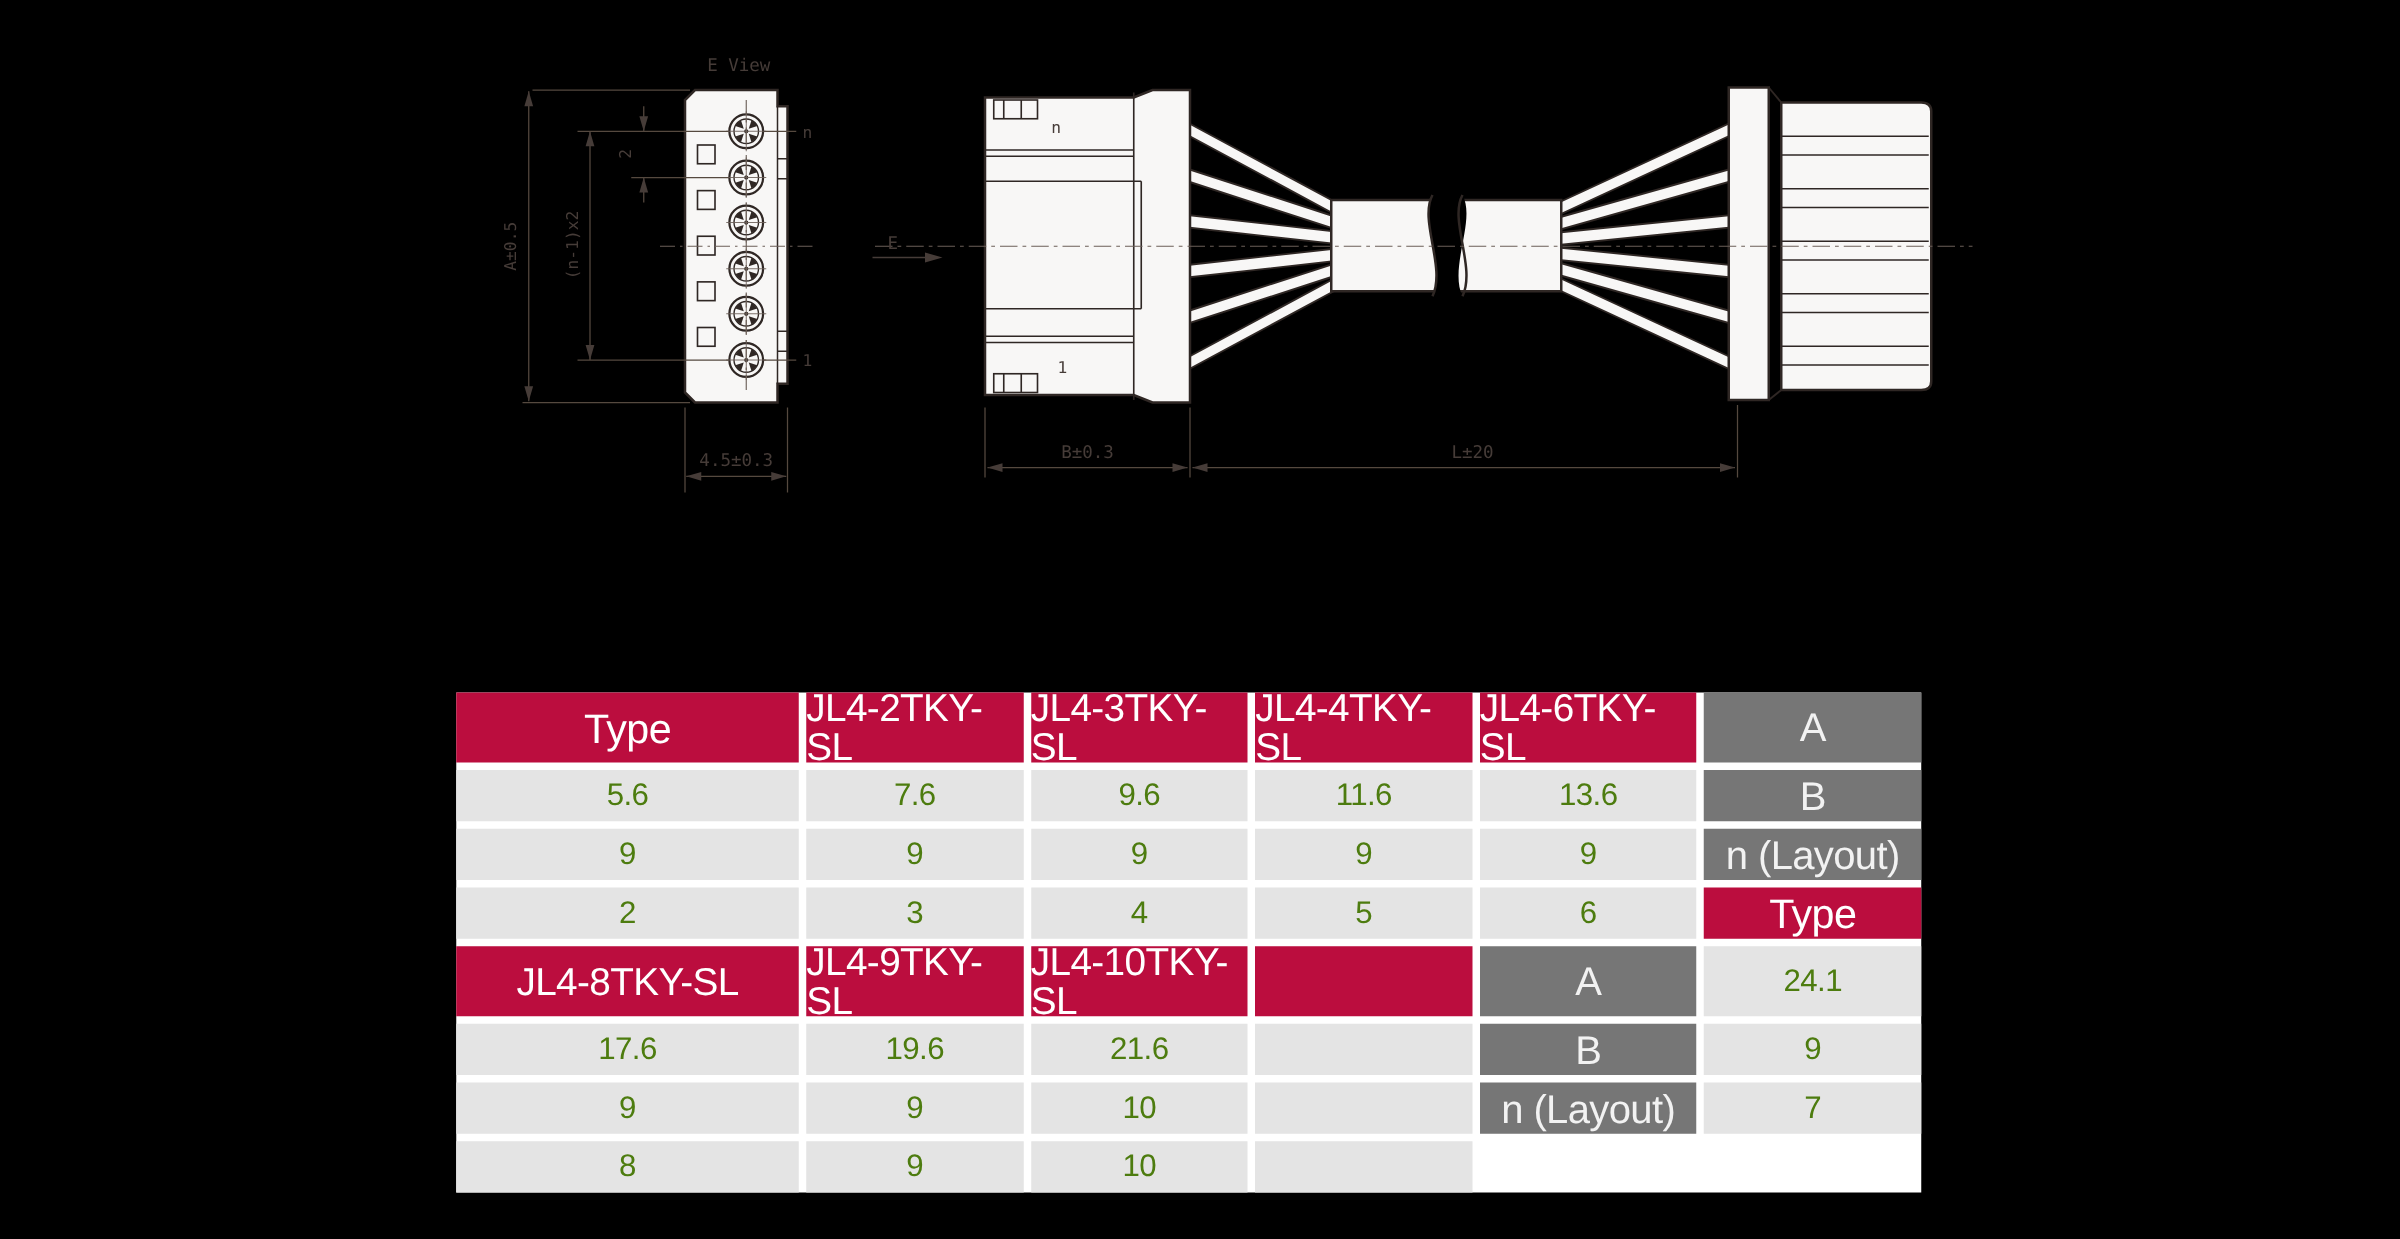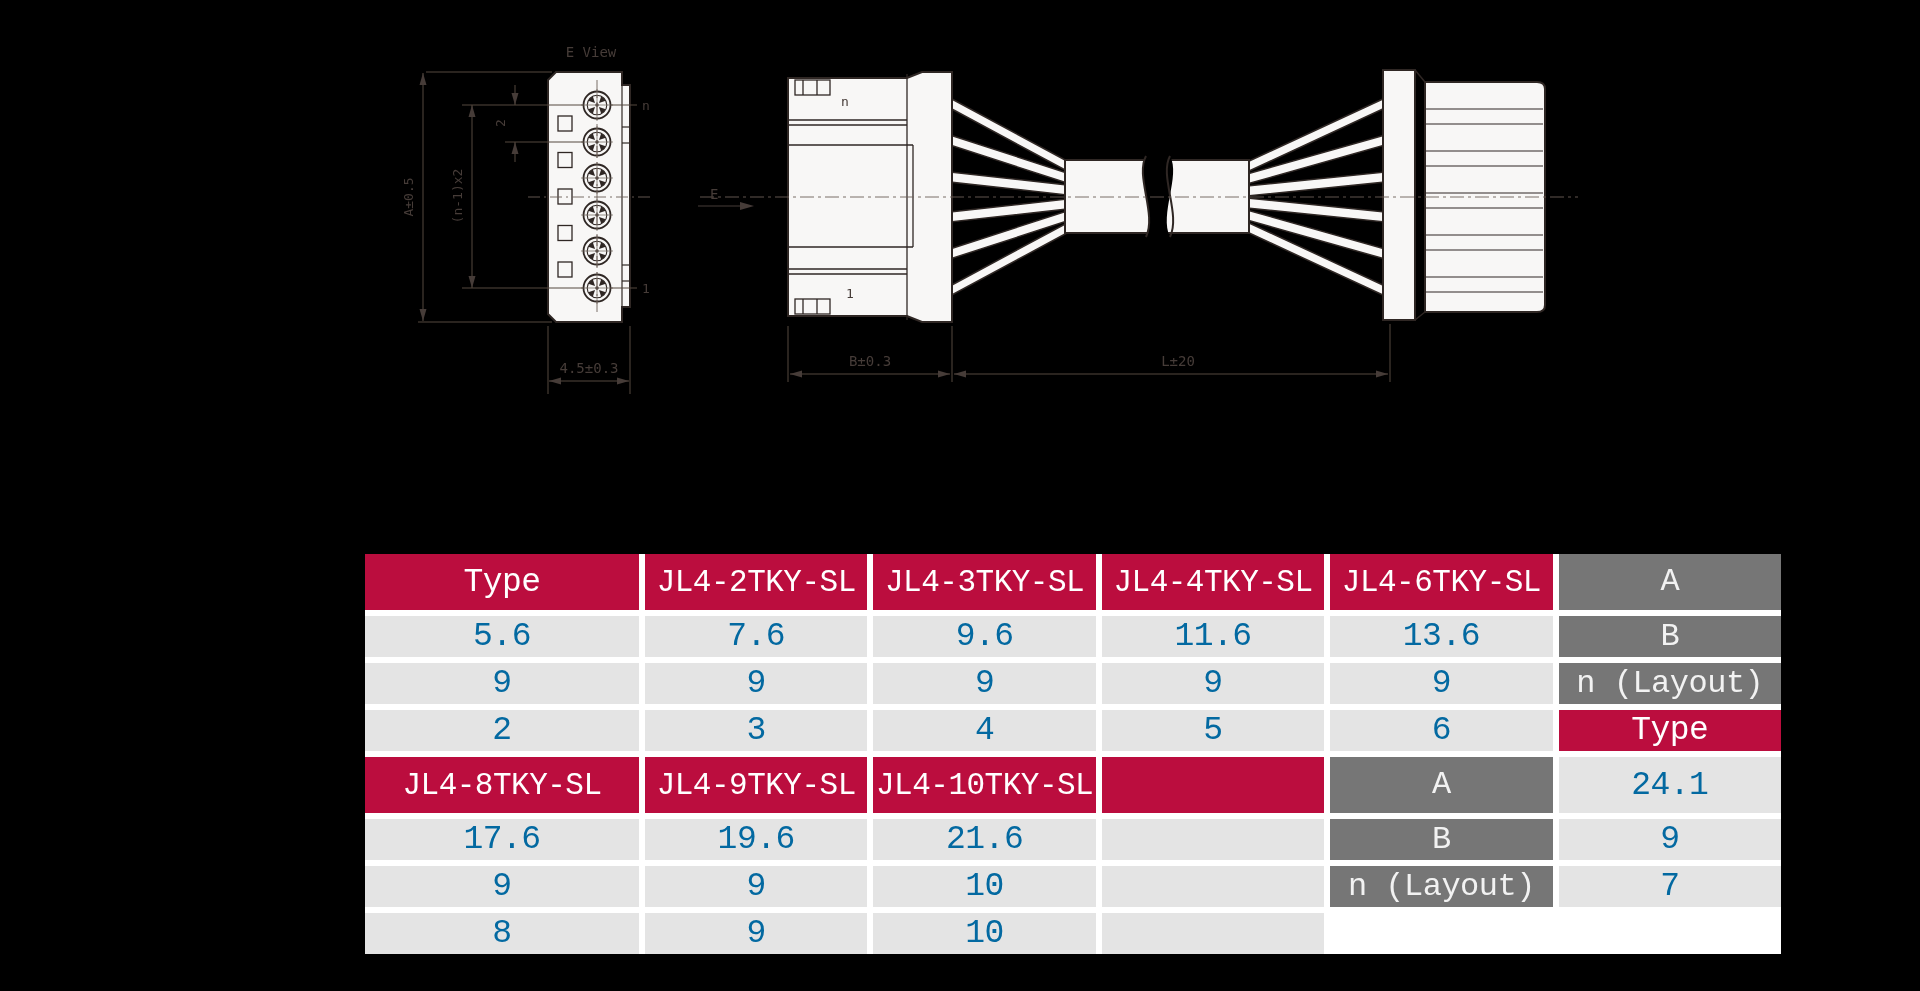--- a/index.html
+++ b/index.html
@@ -8,10 +8,10 @@
   svg text{font-family:"DejaVu Sans Mono",monospace;fill:#463c38;}
 
   
-  .spec-table{position:absolute;left:365px;top:554px;width:1416px;
+  .spec-table{position:absolute;left:365px;top:554px;width:1172px;
     display:grid;grid-template-columns:274px repeat(5,1fr);
     grid-template-rows:56px 41px 41px 41px 56px 41px 41px 41px;
-    gap:6px;background:#ffffff;font-family:Liberation Mono, monospace;}
+    gap:6px;background:#ffffff;}
   .c{display:flex;align-items:center;justify-content:center;line-height:1;
      letter-spacing:-0.5px;font-weight:400;}
   .red{background:#bb0d3e;color:#ffffff;font-size:31px;}

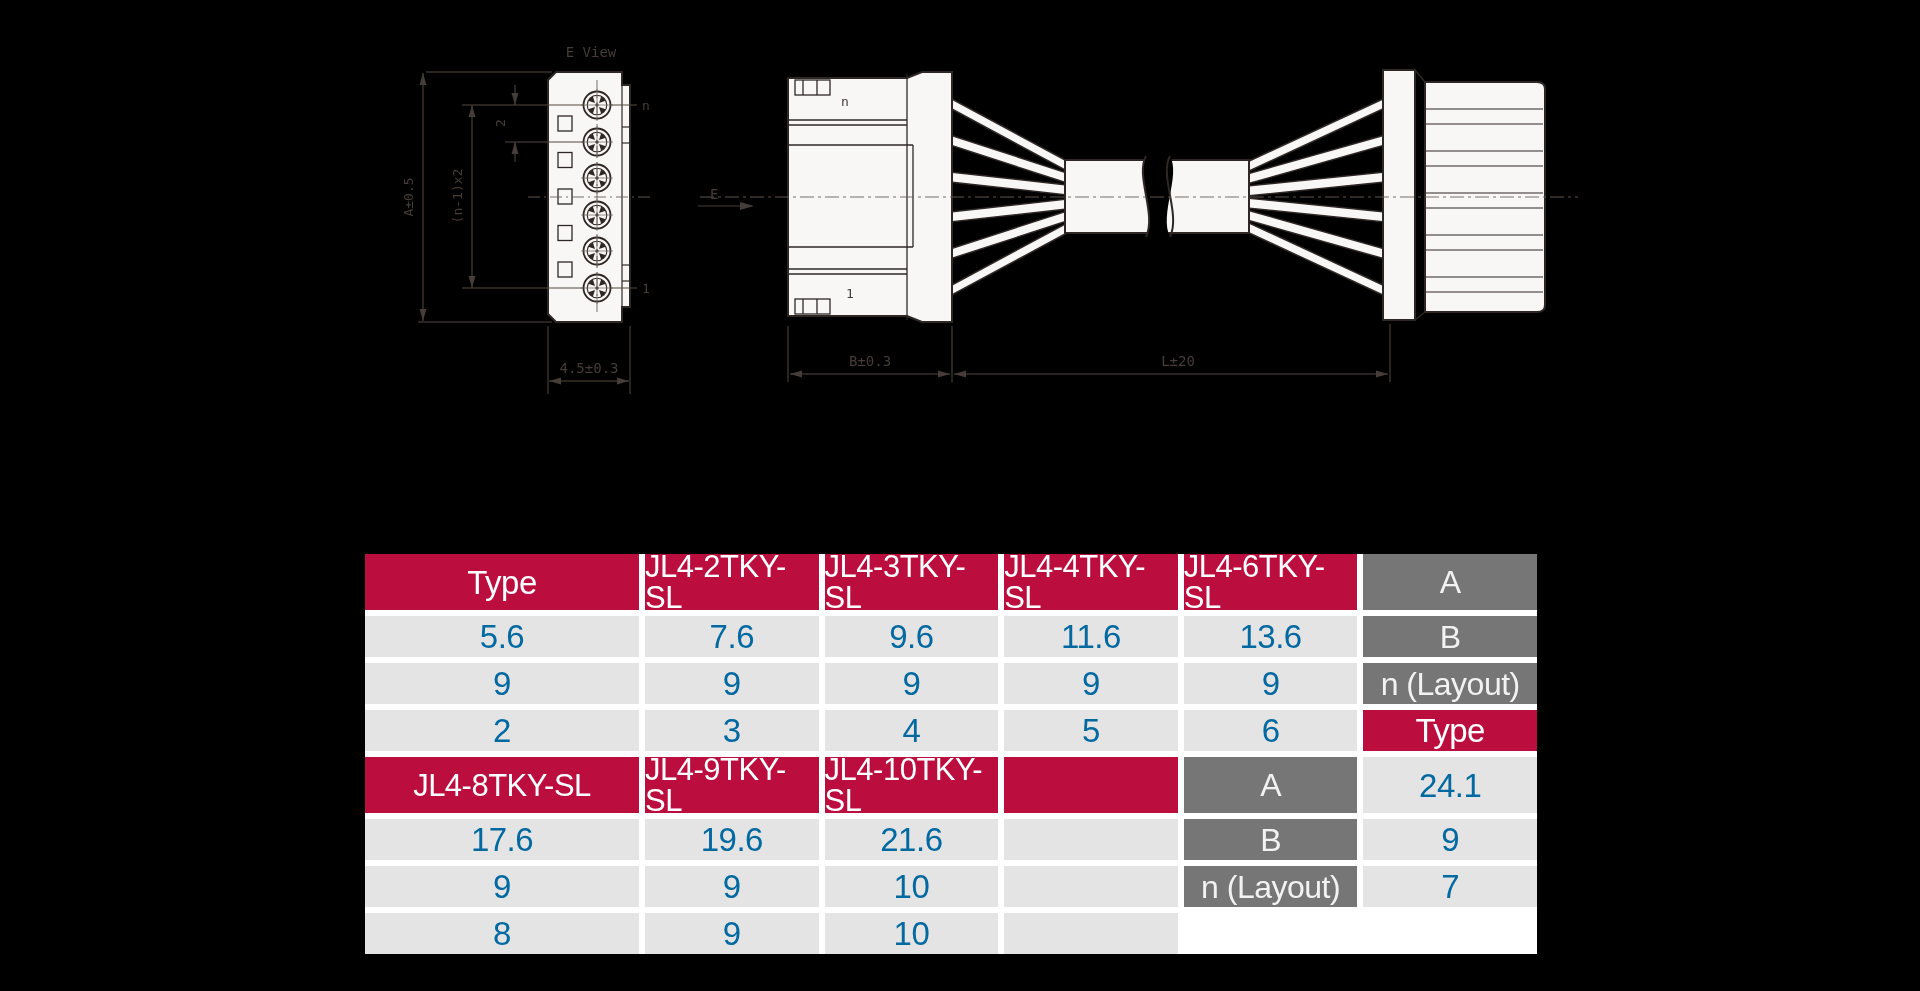--- a/index.html
+++ b/index.html
@@ -17,7 +17,7 @@
   .red{background:#bb0d3e;color:#ffffff;font-size:31px;}
   .red.th{font-size:33px;}
   .gray{background:#767676;color:#f2f2f2;font-size:32px;}
-  .val{background:#e4e4e4;color:#0369a1;font-size:33px;}
+  .val{background:#e4e4e4;color:#4d7c0f;font-size:25px;}
 </style>
 </head>
 <body>

